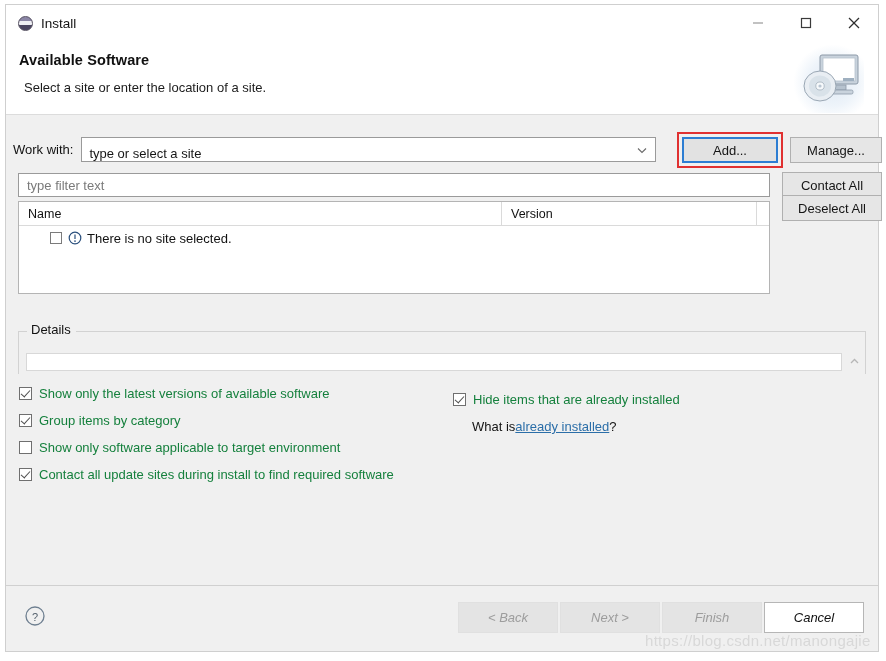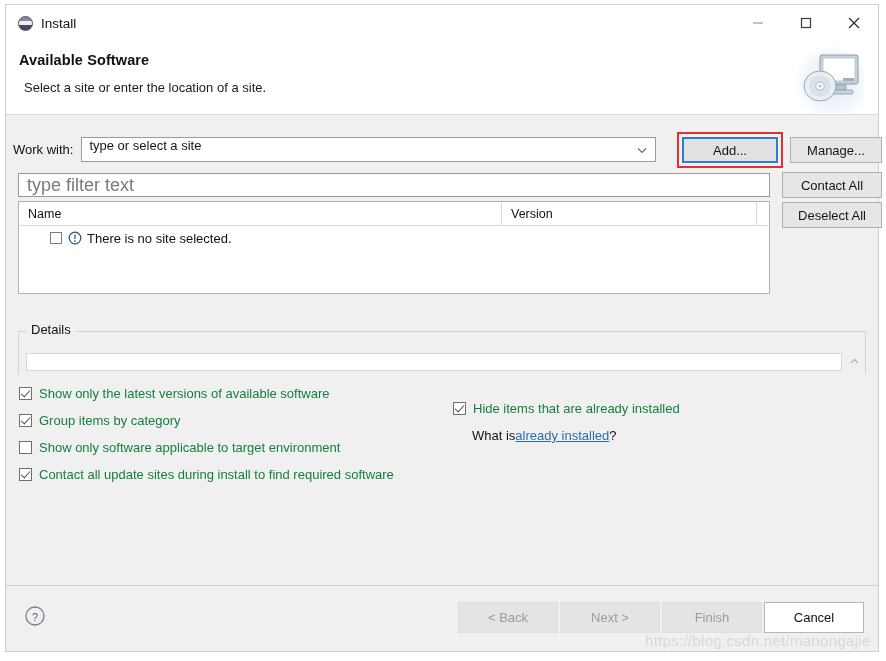--- a/index.html
+++ b/index.html
@@ -143,7 +143,7 @@
     border: 1px solid #9a9a9a;
     box-sizing: border-box;
     display: flex;
-    align-items: flex-start;
+    align-items: flex-end;
     position: relative;
     max-width: 575px;
   }

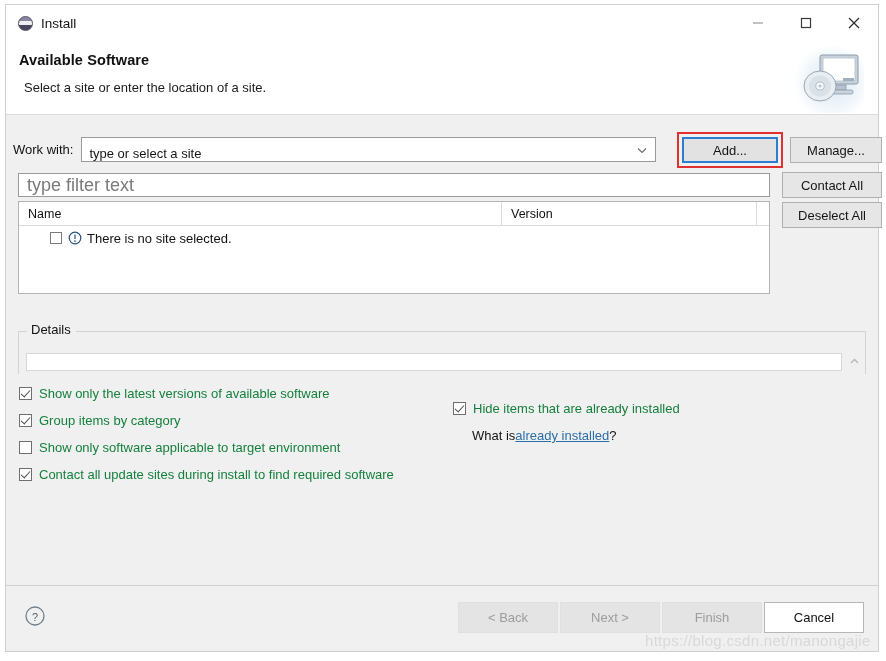--- a/index.html
+++ b/index.html
@@ -177,7 +177,7 @@
   }
   .filter-placeholder {
     padding-left: 8px;
-    font-size: 18px;
+    font-size: 13px;
     color: #7a7a7a;
   }
 

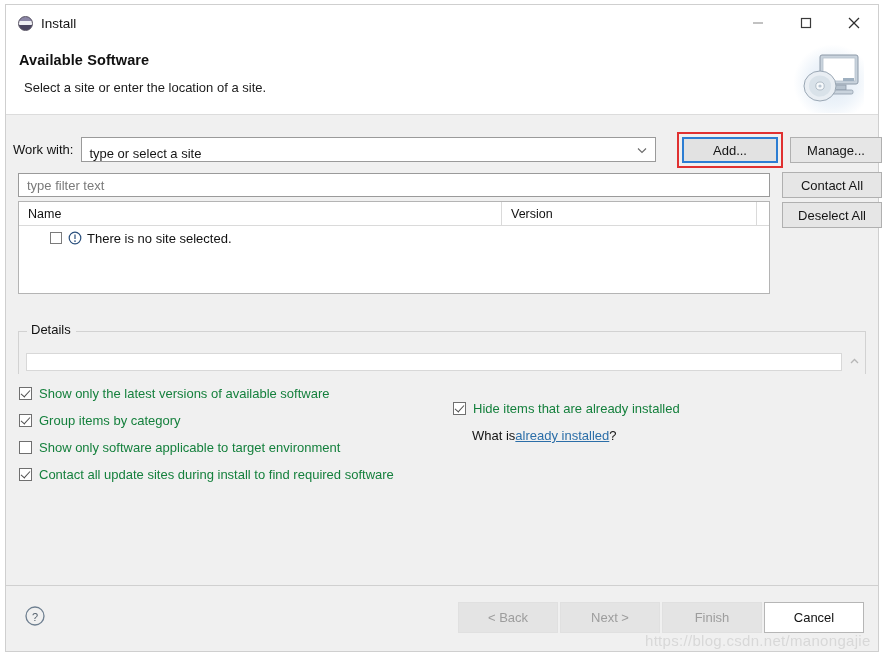--- a/index.html
+++ b/index.html
@@ -391,7 +391,7 @@
   .btn-deselectall {
     position: absolute;
     left: 776px;
-    top: 87px;
+    top: 80px;
     width: 100px;
     height: 26px;
   }

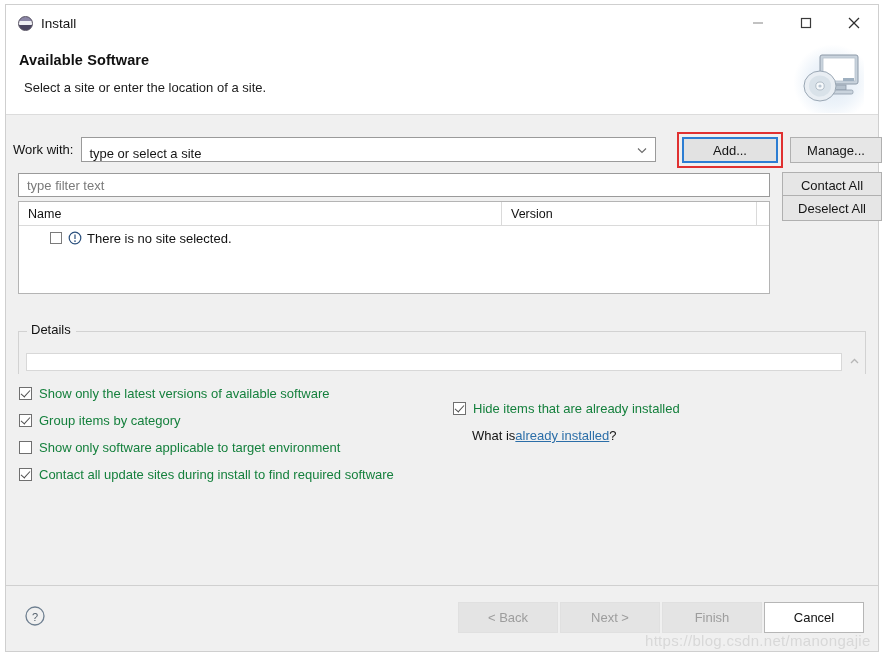--- a/index.html
+++ b/index.html
@@ -327,7 +327,7 @@
   .checks-col-right {
     position: absolute;
     left: 434px;
-    top: 15px;
+    top: 6px;
     width: 400px;
   }
   .whatis {

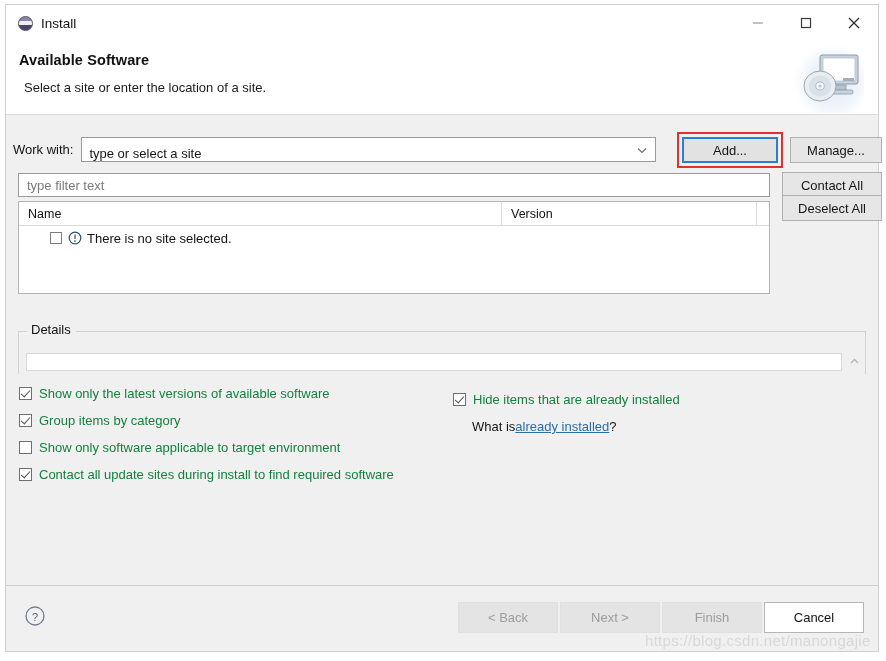--- a/index.html
+++ b/index.html
@@ -427,6 +427,7 @@
     align-items: center;
     justify-content: center;
     box-sizing: border-box;
+    font-style: italic;
   }
   .fbtn.disabled {
     background: #e4e4e4;

